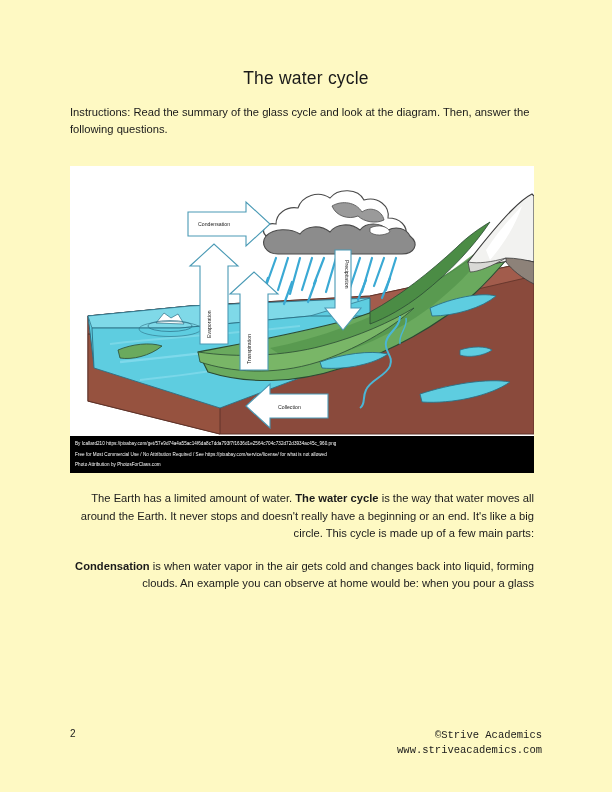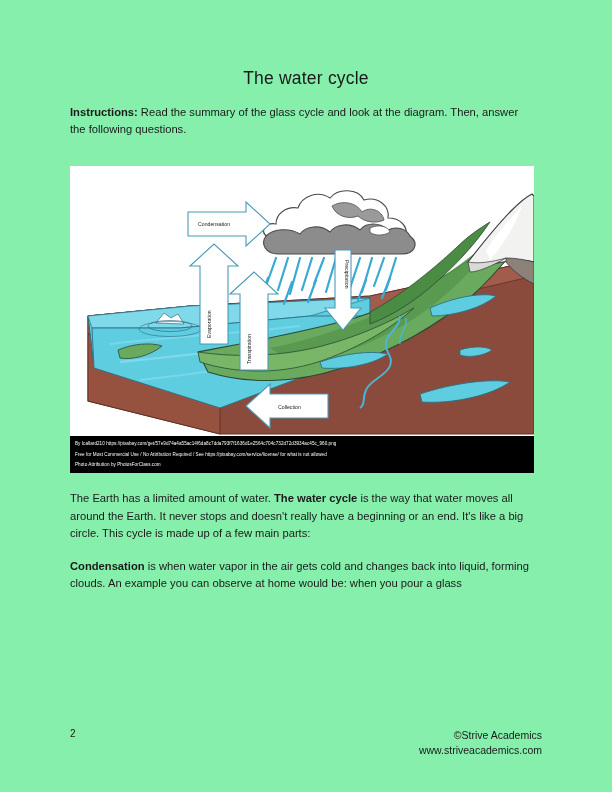--- a/index.html
+++ b/index.html
@@ -20,7 +20,7 @@
     left: 0; top: 0;
     width: 612px;
     height: 792px;
-    background: #86efac;
+    background: #fef9c3;
     box-sizing: border-box;
   }
   

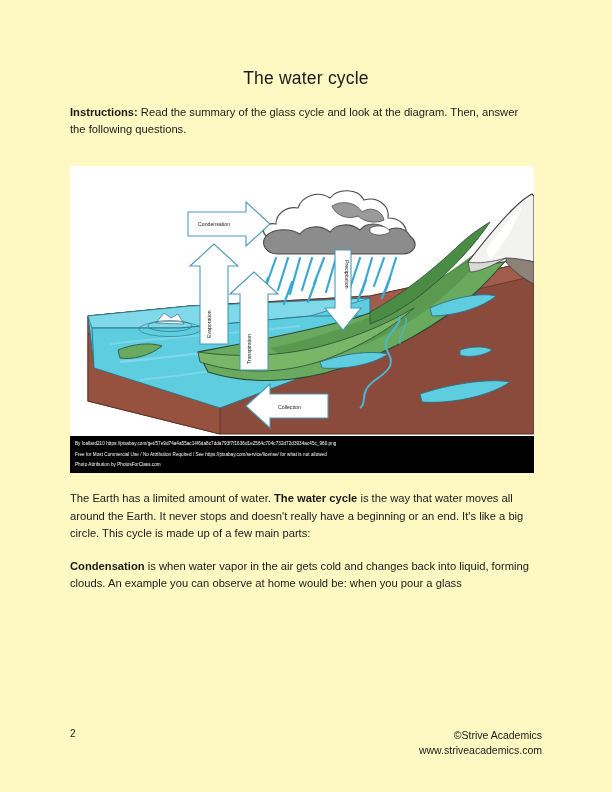--- a/index.html
+++ b/index.html
@@ -44,7 +44,7 @@
     line-height: 17px;
     color: #1a1a1a;
   }
-  .instructions b { font-weight: bold; }
+  .instructions b { font-weight: normal; }
 
   
   .figure {

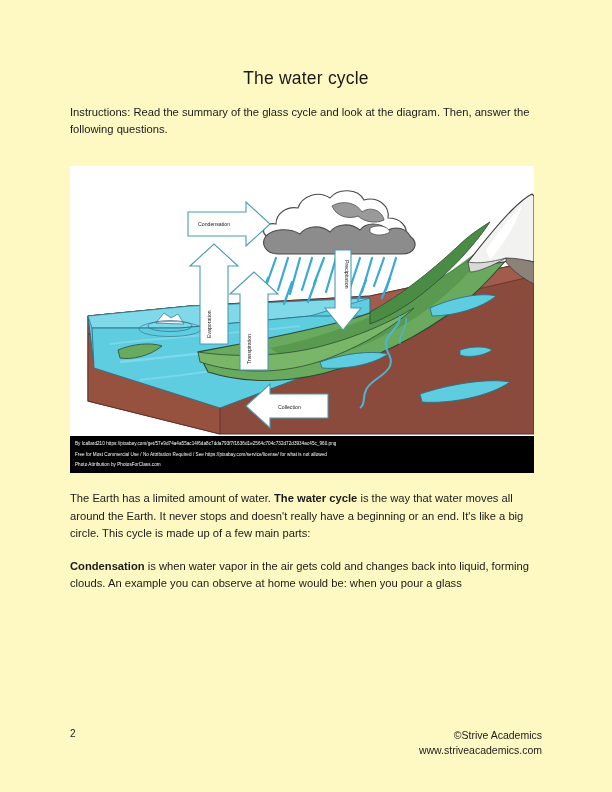--- a/index.html
+++ b/index.html
@@ -97,6 +97,7 @@
   }
   .body-text p {
     margin: 0 0 15px 0;
+    text-align: right;
   }
   .body-text b { font-weight: bold; }
 

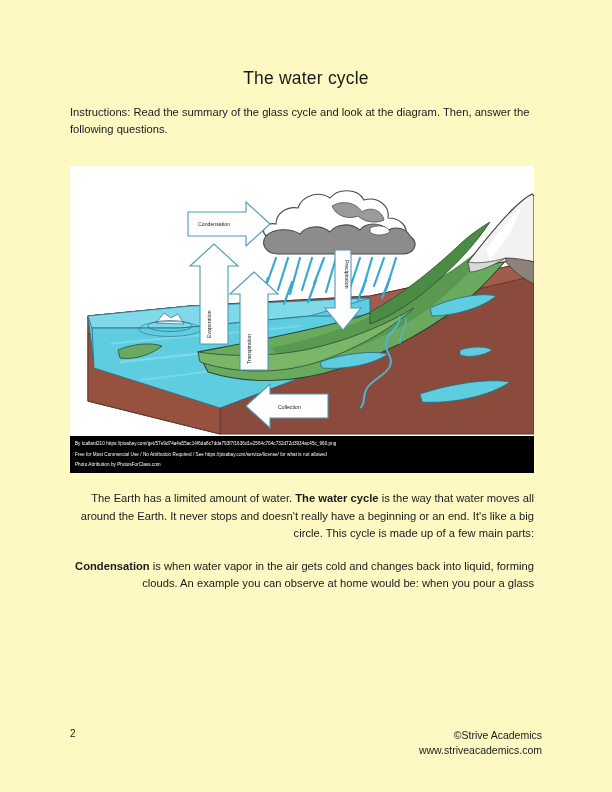--- a/index.html
+++ b/index.html
@@ -117,6 +117,7 @@
     font-size: 10.5px;
     line-height: 15px;
     color: #1a1a1a;
+    font-family: Liberation Mono, monospace;
   }
 
   

